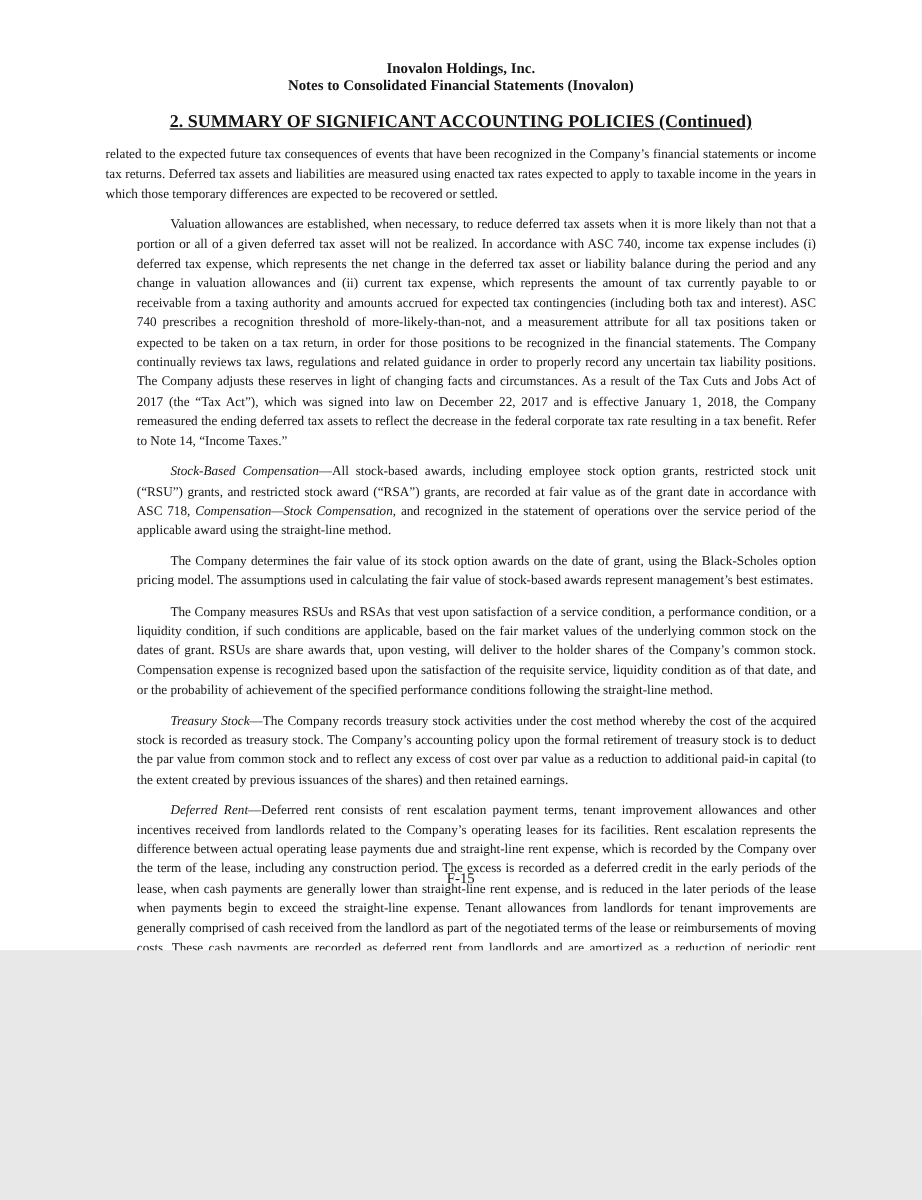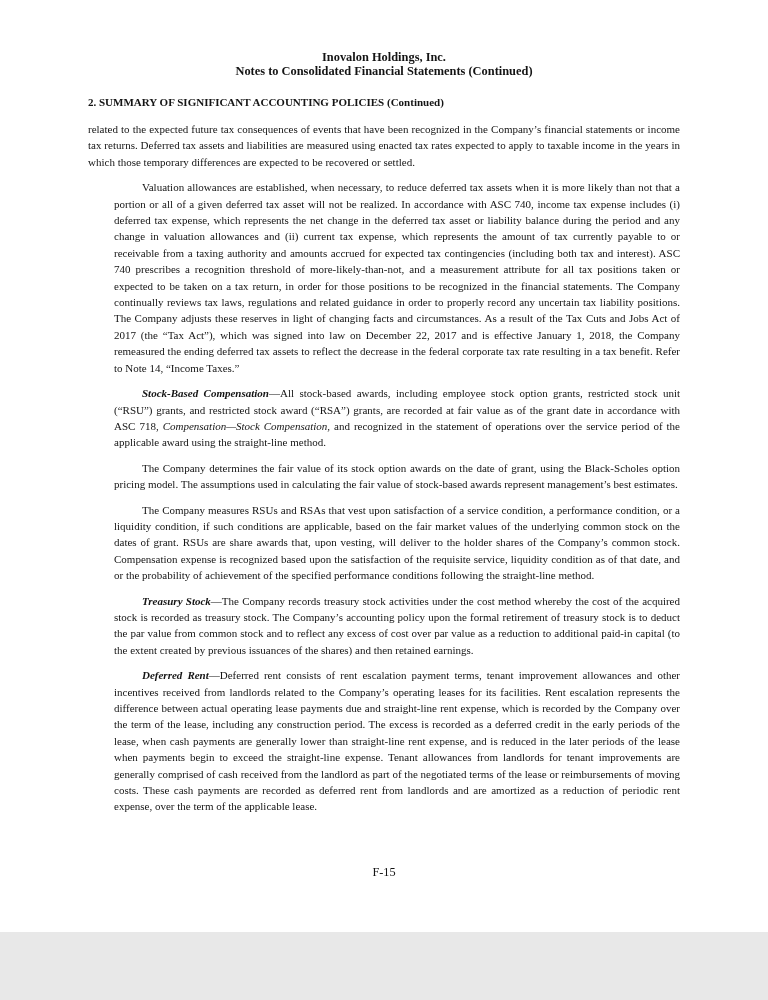--- a/index.html
+++ b/index.html
@@ -10,7 +10,7 @@
   .page {
     position: relative;
     width: 768px;
-    height: 932px;
+    height: 792px;
     margin: 0 auto;
     background: #ffffff;
     color: #141414;

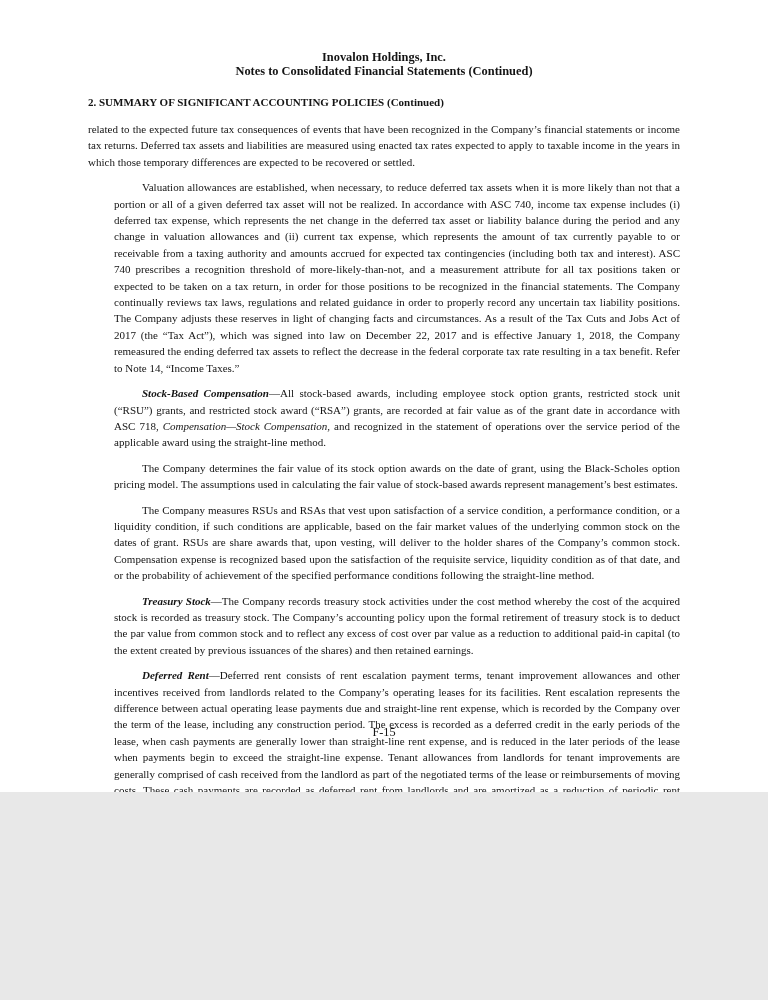--- a/index.html
+++ b/index.html
@@ -67,7 +67,7 @@
 <div class="page">
   <div class="doc-header">
     <div>Inovalon Holdings, Inc.</div>
-    <div>Notes to Consolidated Financial Statements (Continued)</div>
+    <div>Notes to Consolidated Financial Statements (Inovalon)</div>
   </div>
 
   <h1 class="section-heading">2. SUMMARY OF SIGNIFICANT ACCOUNTING POLICIES (Continued)</h1>

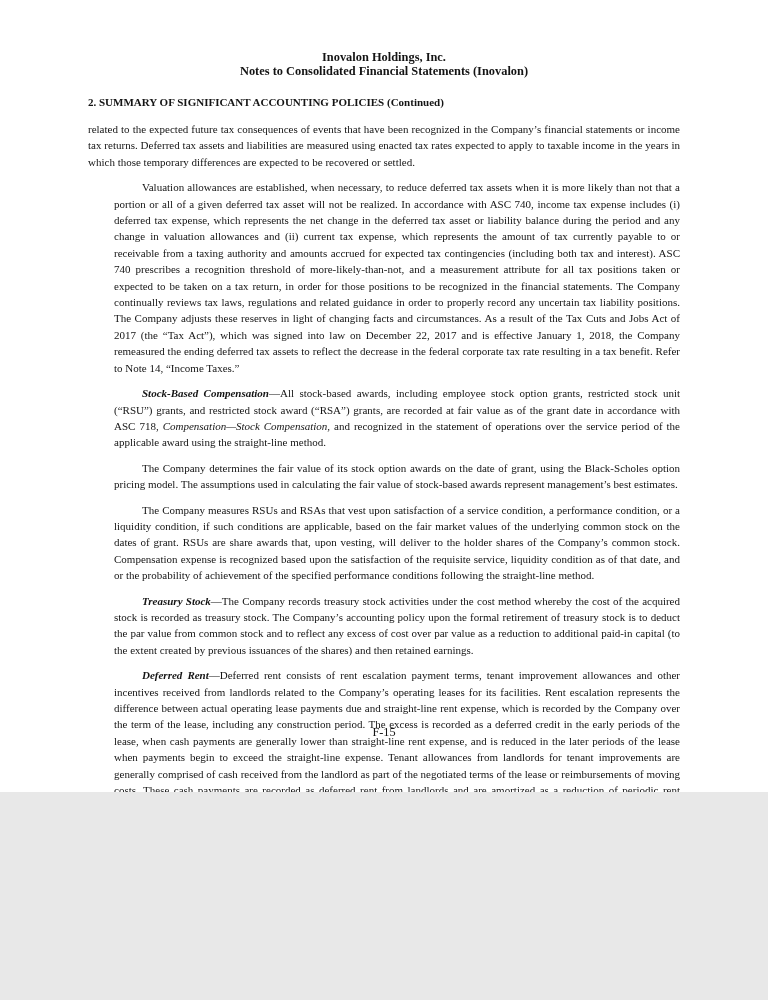--- a/index.html
+++ b/index.html
@@ -27,11 +27,12 @@
     margin-bottom: 17px;
   }
   .section-heading {
-    font-size: 11px;
+    font-size: 15px;
     font-weight: bold;
     margin: 0 0 11px 0;
     line-height: 15px;
-    text-align: left;
+    text-align: center;
+    text-decoration: underline;
   }
   .doc-body {
     font-size: 11px;

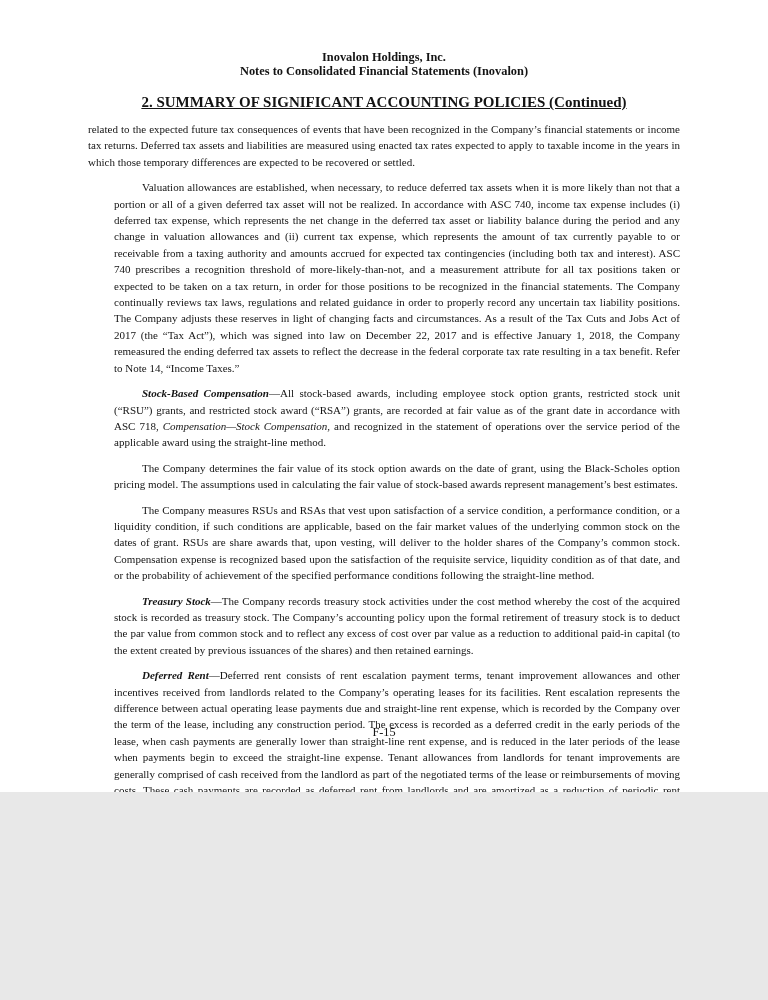--- a/index.html
+++ b/index.html
@@ -47,7 +47,7 @@
     margin-left: 26px;
   }
   .run-bold-italic {
-    font-weight: bold;
+    font-weight: normal;
     font-style: italic;
   }
   .run-italic {

